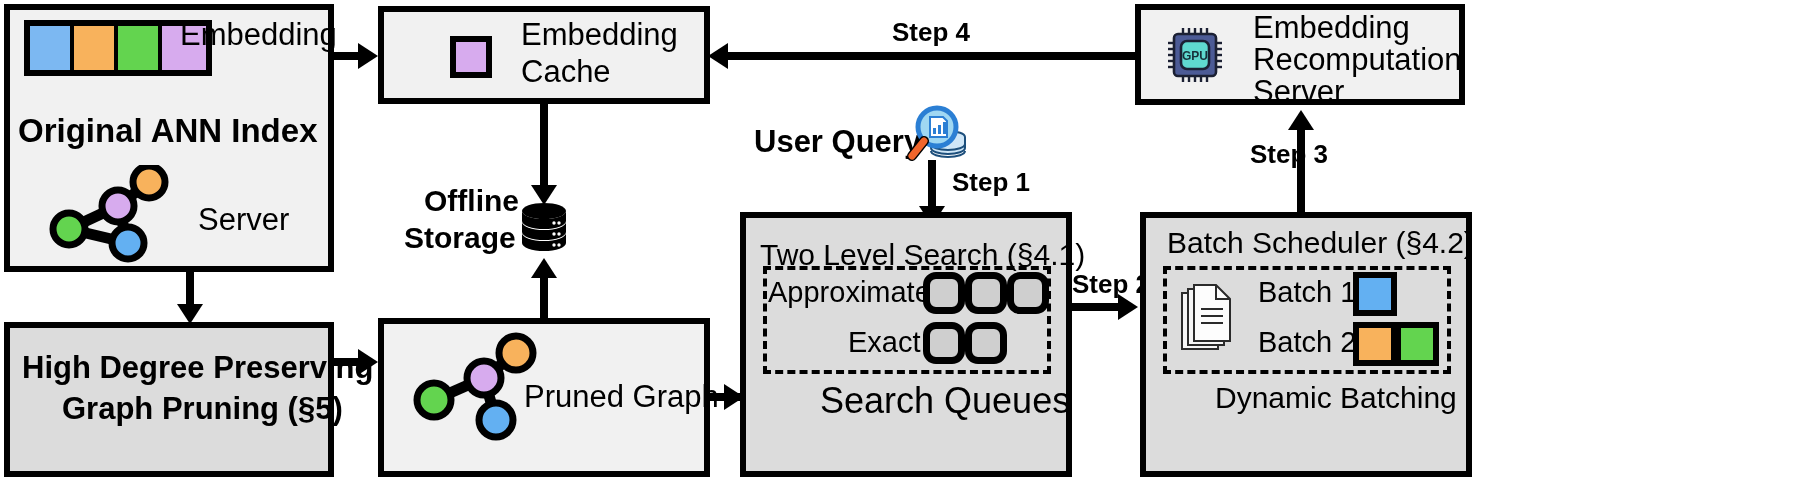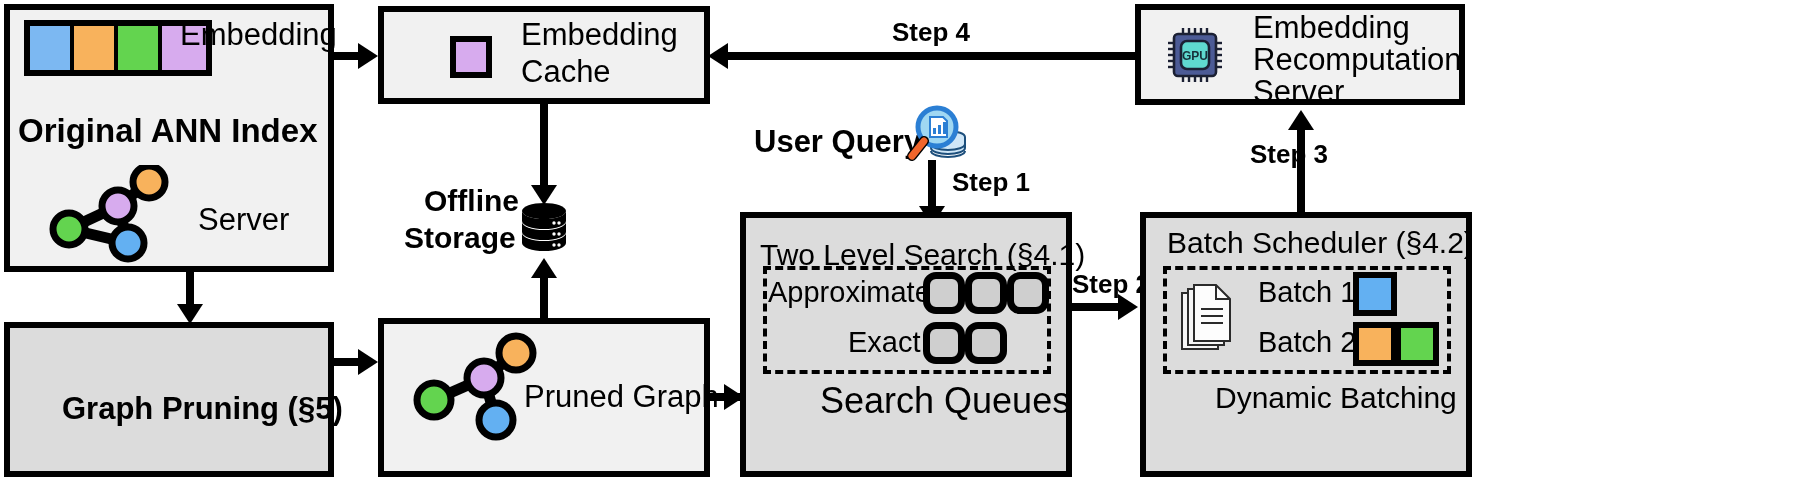--- a/index.html
+++ b/index.html
@@ -107,6 +107,7 @@
   <div class="ah ah-down" style="left:177px;top:304px;"></div>
 
   <div class="box shaded" style="left:4px;top:322px;width:330px;height:155px;flex-direction:column;"></div>
+  <div class="lbl bold" style="left:22px;top:351px;font-size:31px;">High Degree Preserving</div>
   <div class="lbl bold" style="left:62px;top:392px;font-size:31px;">Graph Pruning (§5)</div>
 
   <div class="arrow-line" style="left:334px;top:52px;width:38px;height:8px;"></div>

